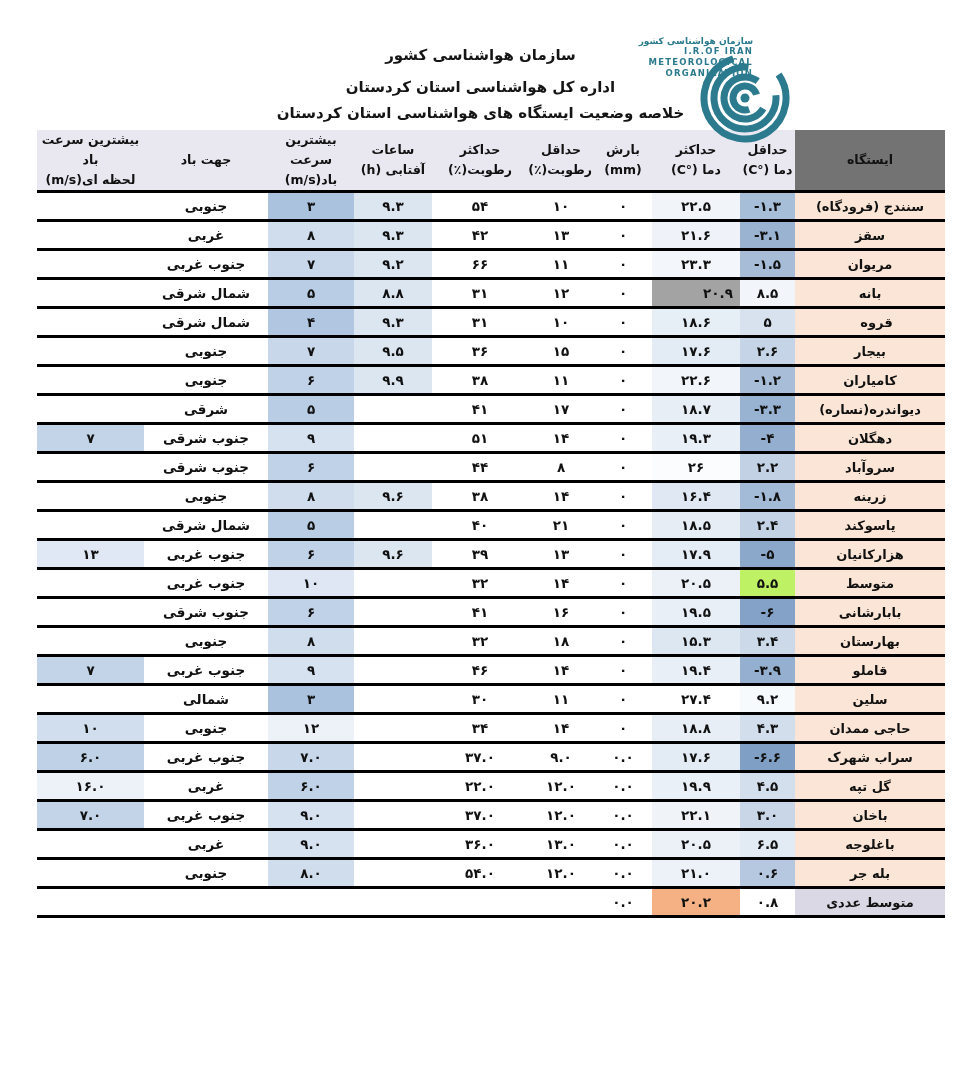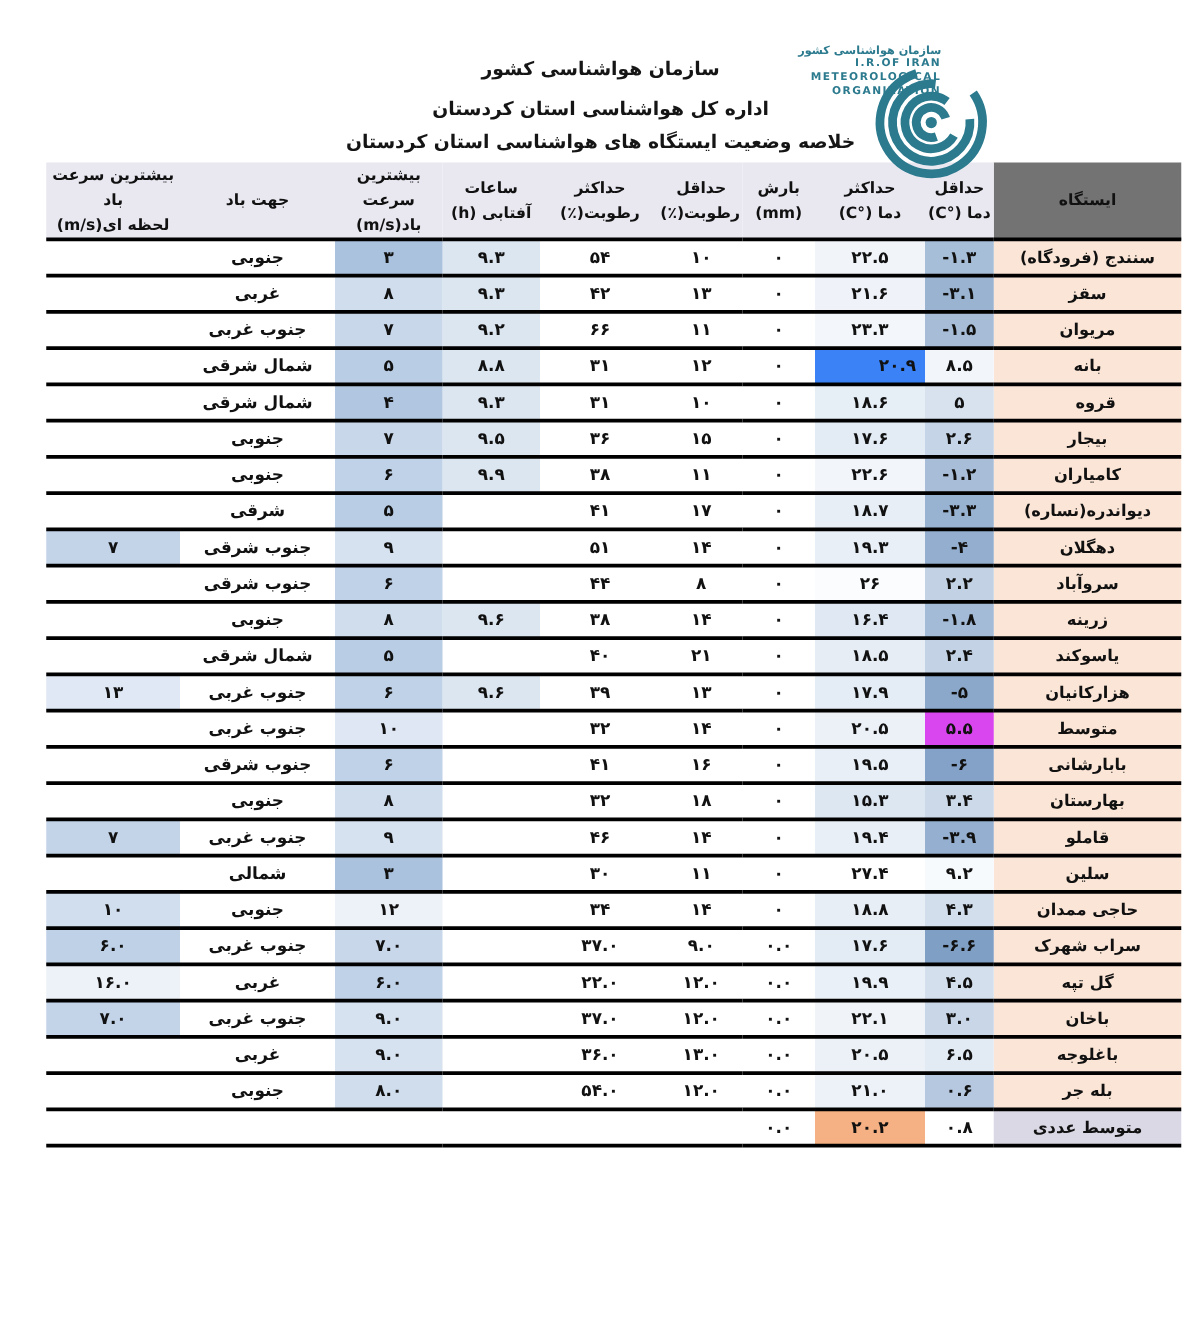--- a/index.html
+++ b/index.html
@@ -152,7 +152,7 @@
         <tr>
           <td class="station-cell" style="background: rgb(251, 229, 214);">بانه</td>
           <td dir="ltr" style="background: rgb(242, 246, 251);">۸.۵</td>
-          <td dir="ltr" style="background: #3b82f6; padding-left: 46px;">۲۰.۹</td>
+          <td dir="ltr" style="background: #a3a3a3; padding-left: 46px;">۲۰.۹</td>
           <td dir="ltr">۰</td>
           <td dir="ltr">۱۲</td>
           <td dir="ltr">۳۱</td>

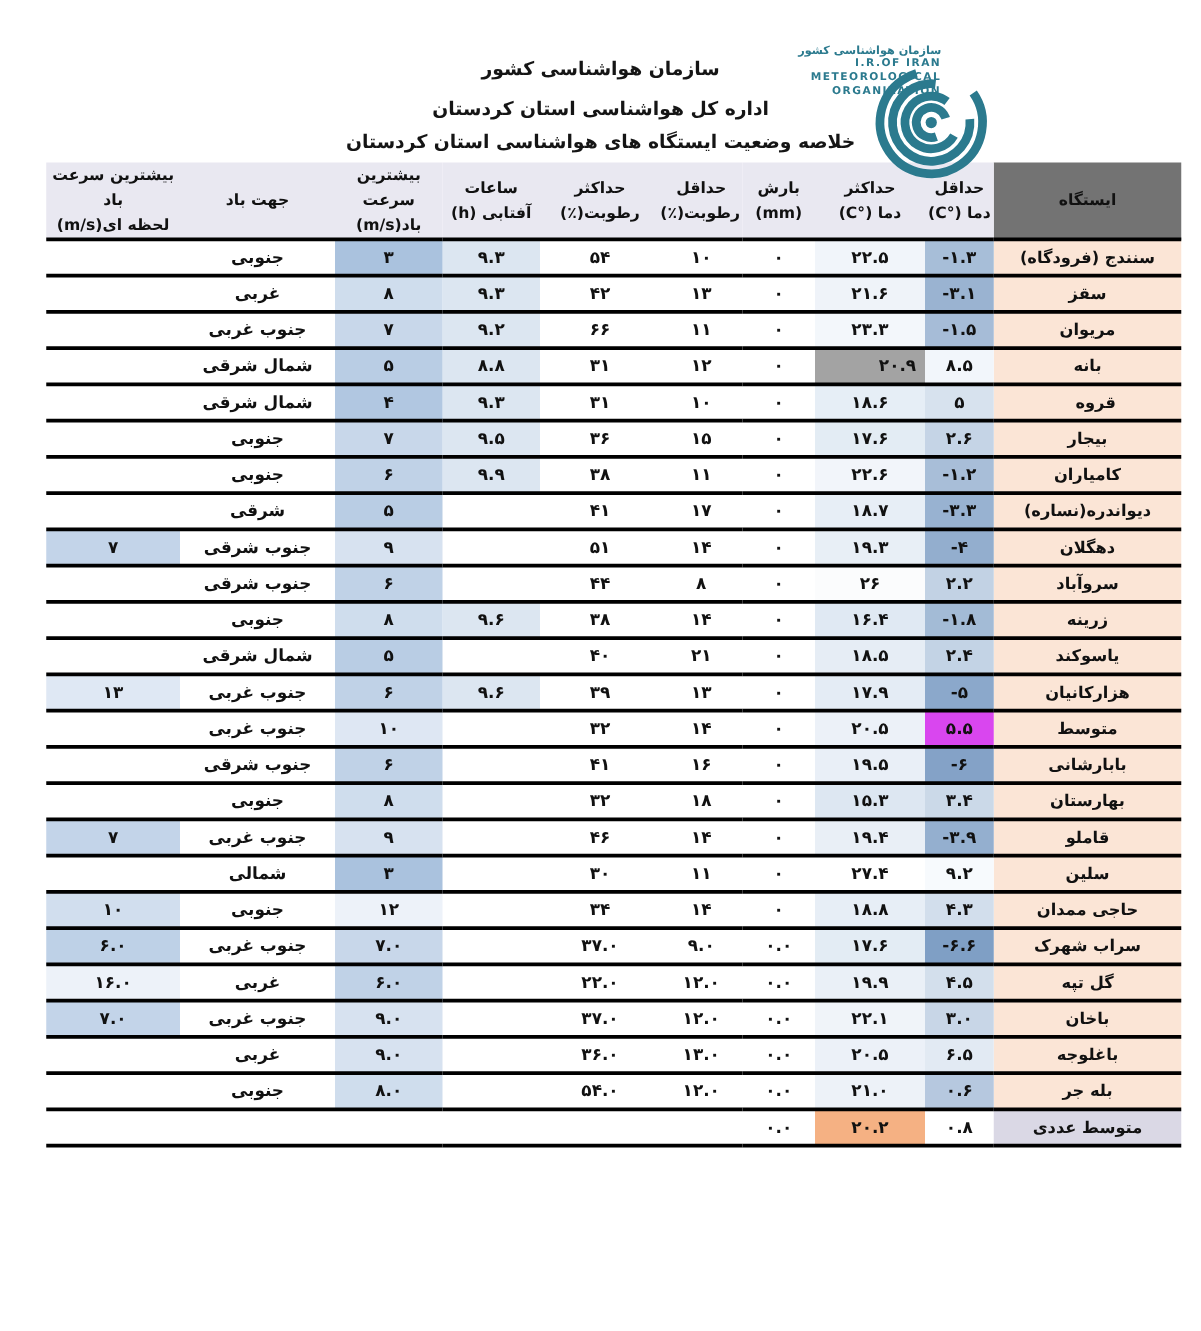--- a/index.html
+++ b/index.html
@@ -271,7 +271,7 @@
         </tr>
         <tr>
           <td class="station-cell" style="background: rgb(251, 229, 214);">متوسط</td>
-          <td dir="ltr" style="background: #d946ef;">۵.۵</td>
+          <td dir="ltr" style="background: #bef264;">۵.۵</td>
           <td dir="ltr" style="background: rgb(236, 241, 248);">۲۰.۵</td>
           <td dir="ltr">۰</td>
           <td dir="ltr">۱۴</td>

